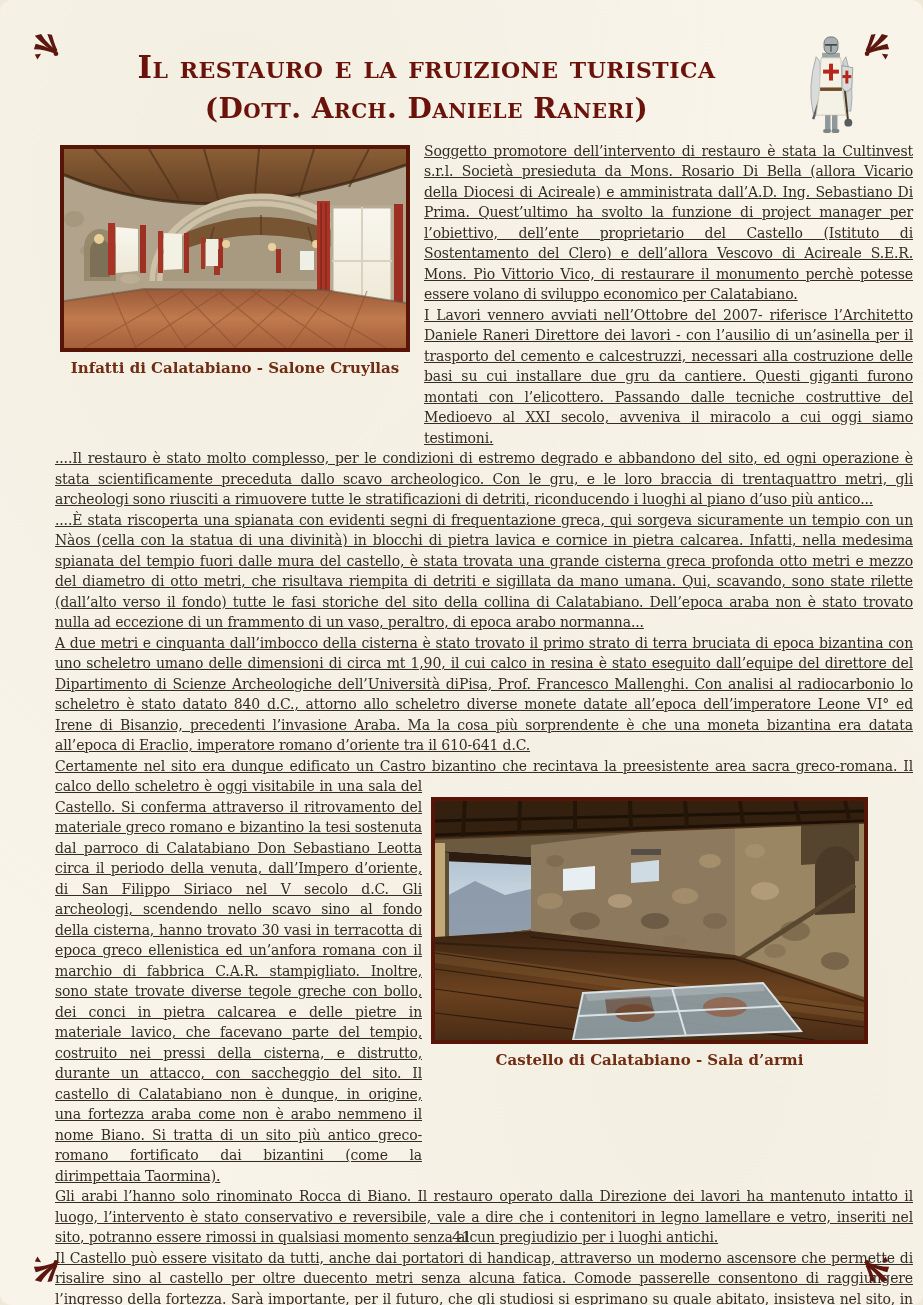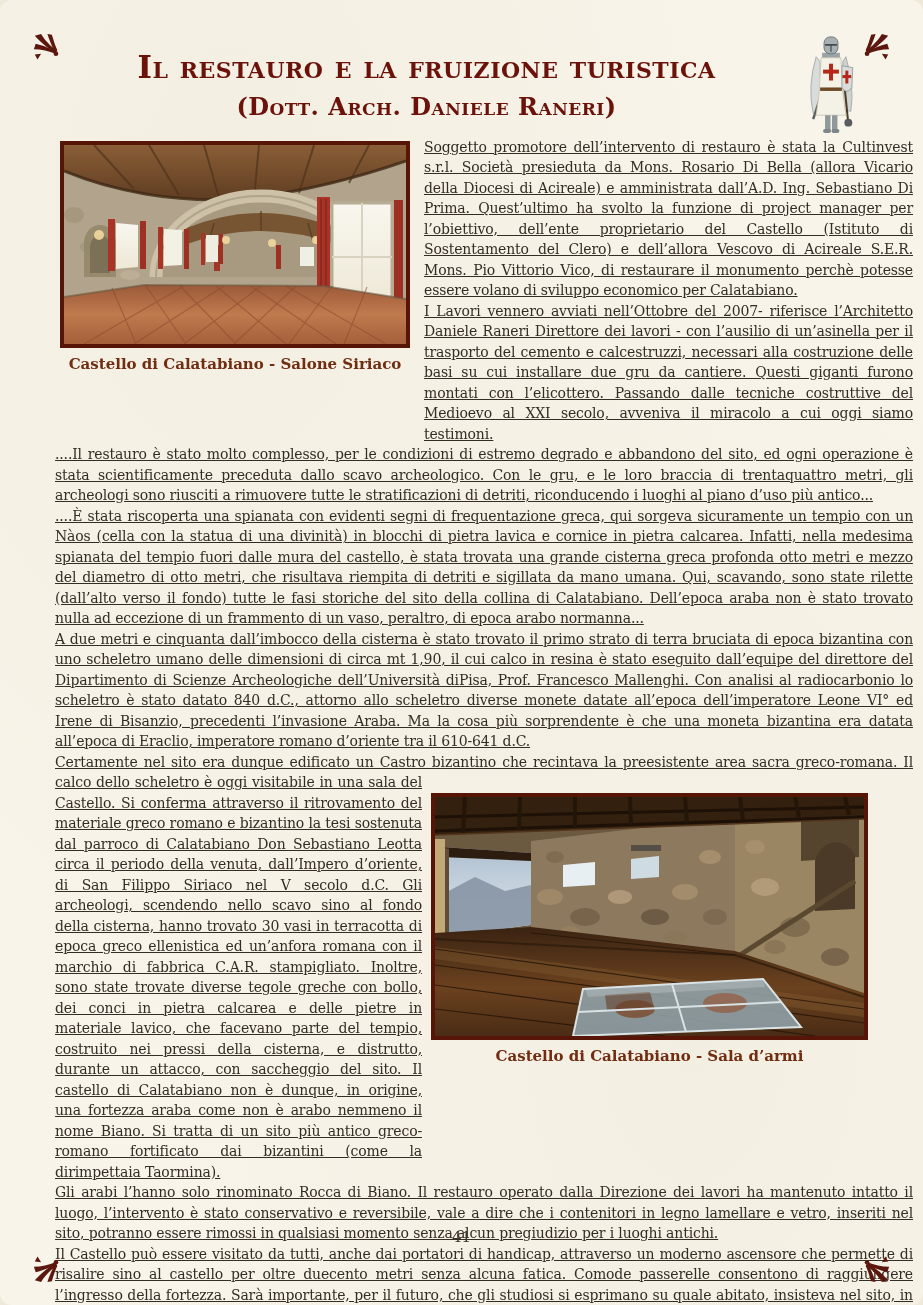--- a/index.html
+++ b/index.html
@@ -22,7 +22,7 @@
     font-variant:small-caps; letter-spacing:0.5px; color:#6b130b;
   }
   .subtitle {
-    margin:7px 0 0; font-size:24px; font-weight:600;
+    margin:7px 0 0; font-size:28px; font-weight:600;
     font-variant:small-caps; letter-spacing:0.5px; color:#6b130b;
   }
   .content {

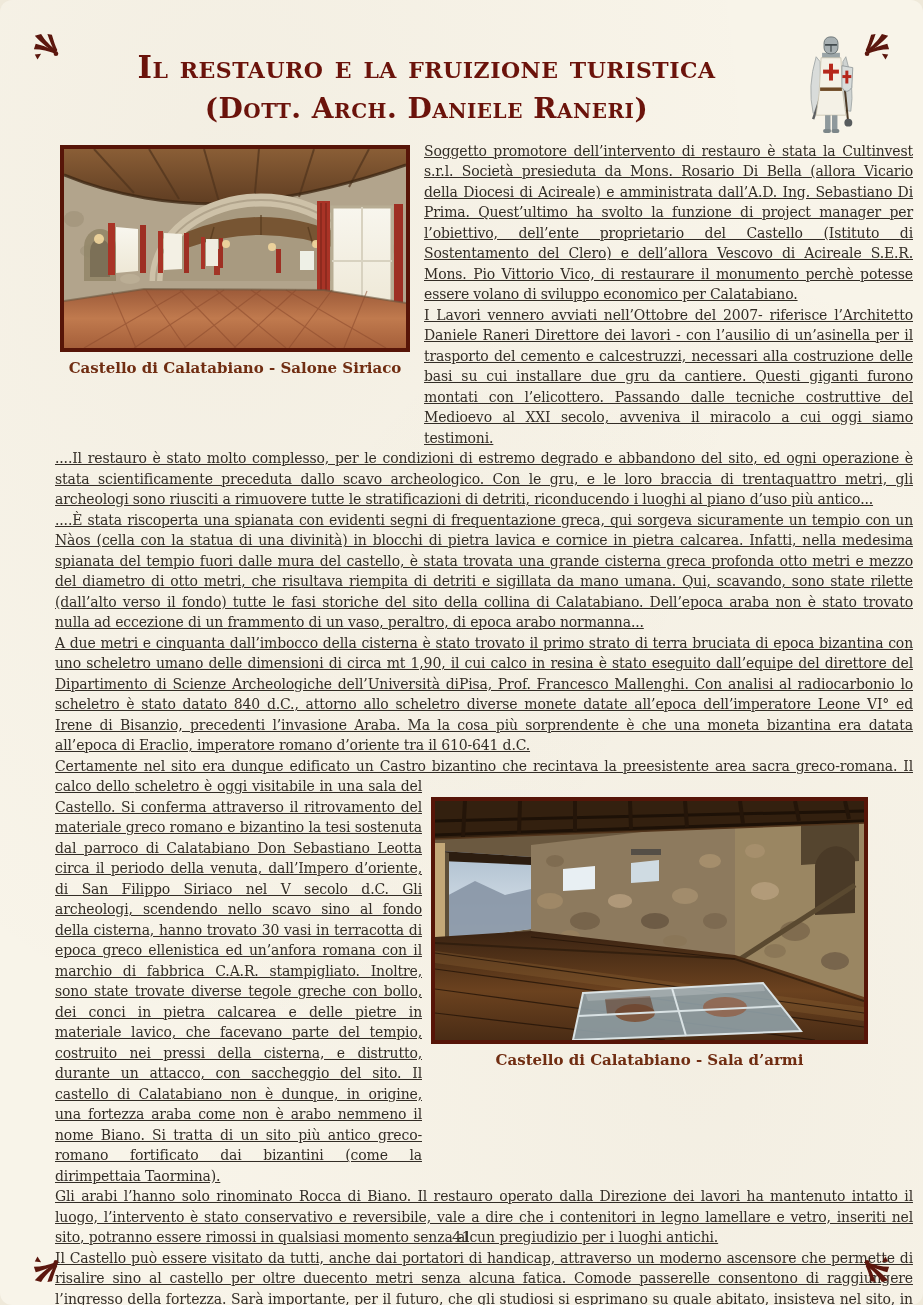--- a/index.html
+++ b/index.html
@@ -211,7 +211,7 @@
           <path d="M0,152 L80,140 L260,141 L342,154" stroke="#6b573f" stroke-width="2" fill="none" opacity="0.6"></path>
         </svg>
       </div>
-      <figcaption class="figcap">Castello di Calatabiano - Salone Siriaco</figcaption>
+      <figcaption class="figcap">Infatti di Calatabiano - Salone Cruyllas</figcaption>
     </figure>
 
     <p class="para">Soggetto promotore dell’intervento di restauro è stata la Cultinvest s.r.l. Società presieduta da Mons. Rosario Di Bella (allora Vicario della Diocesi di Acireale) e amministrata dall’A.D. Ing. Sebastiano Di Prima. Quest’ultimo ha svolto la funzione di project manager per l’obiettivo, dell’ente proprietario del Castello (Istituto di Sostentamento del Clero) e dell’allora Vescovo di Acireale S.E.R. Mons. Pio Vittorio Vico, di restaurare il monumento perchè potesse essere volano di sviluppo economico per Calatabiano.</p>

